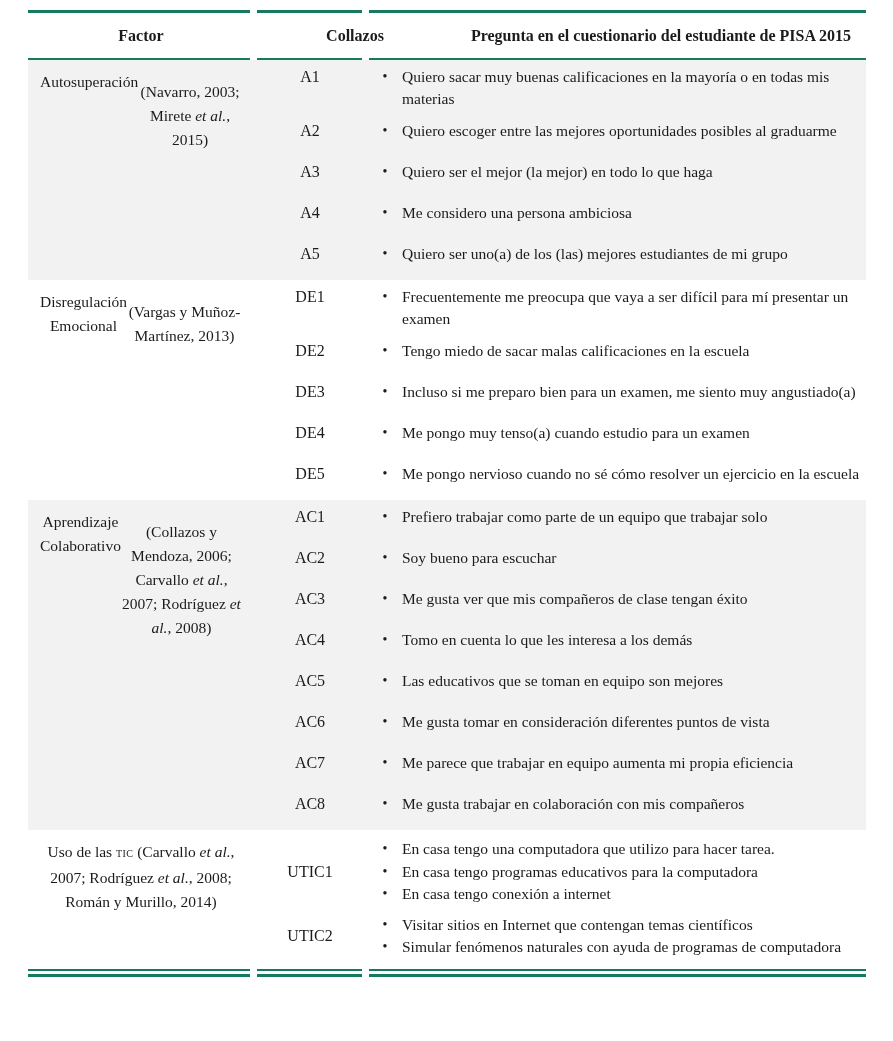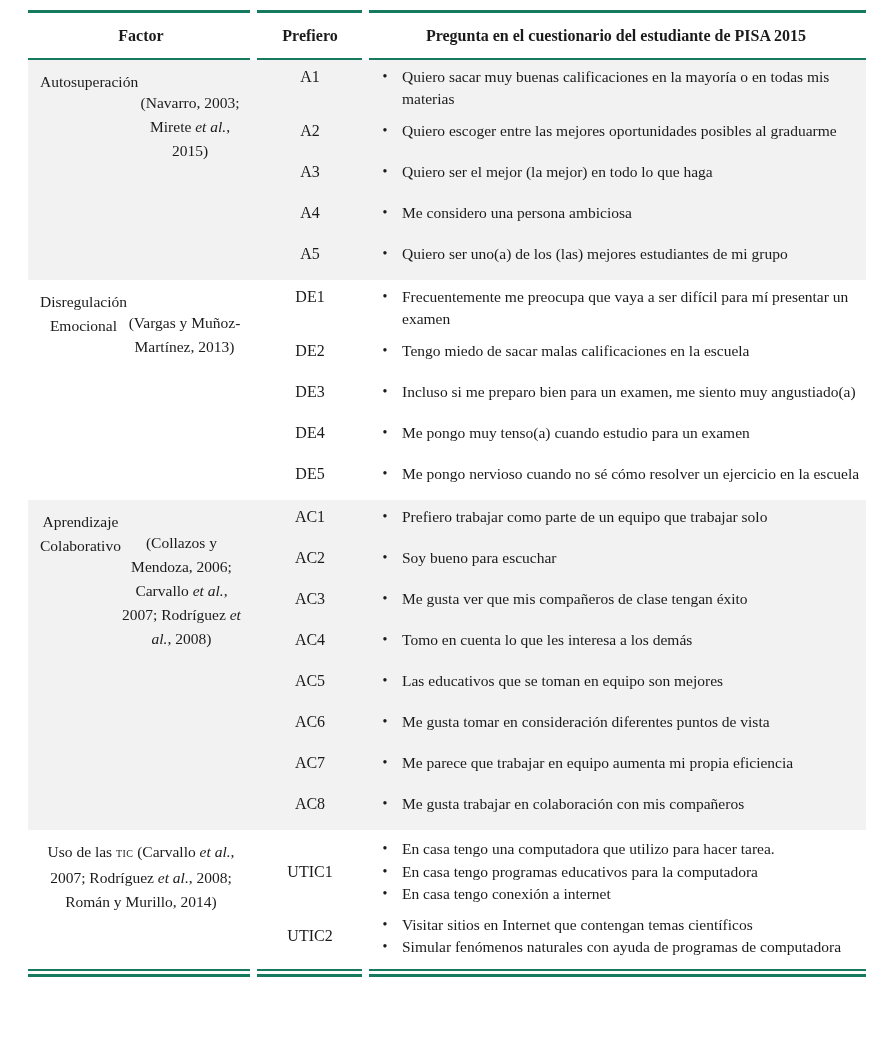--- a/index.html
+++ b/index.html
@@ -29,7 +29,7 @@
   .rule-row.r-b2{height:3px;margin-top:3px;}
   .bottom-rules{margin-top:2px;}
   
-  .header-row{display:flex;align-items:center;height:45px;}
+  .header-row{display:flex;align-items:center;height:45px;gap:45px;}
   .h-cell{font-weight:bold;font-size:16px;text-align:center;}
   .h-factor{width:226px;}
   .h-var{width:112px;}

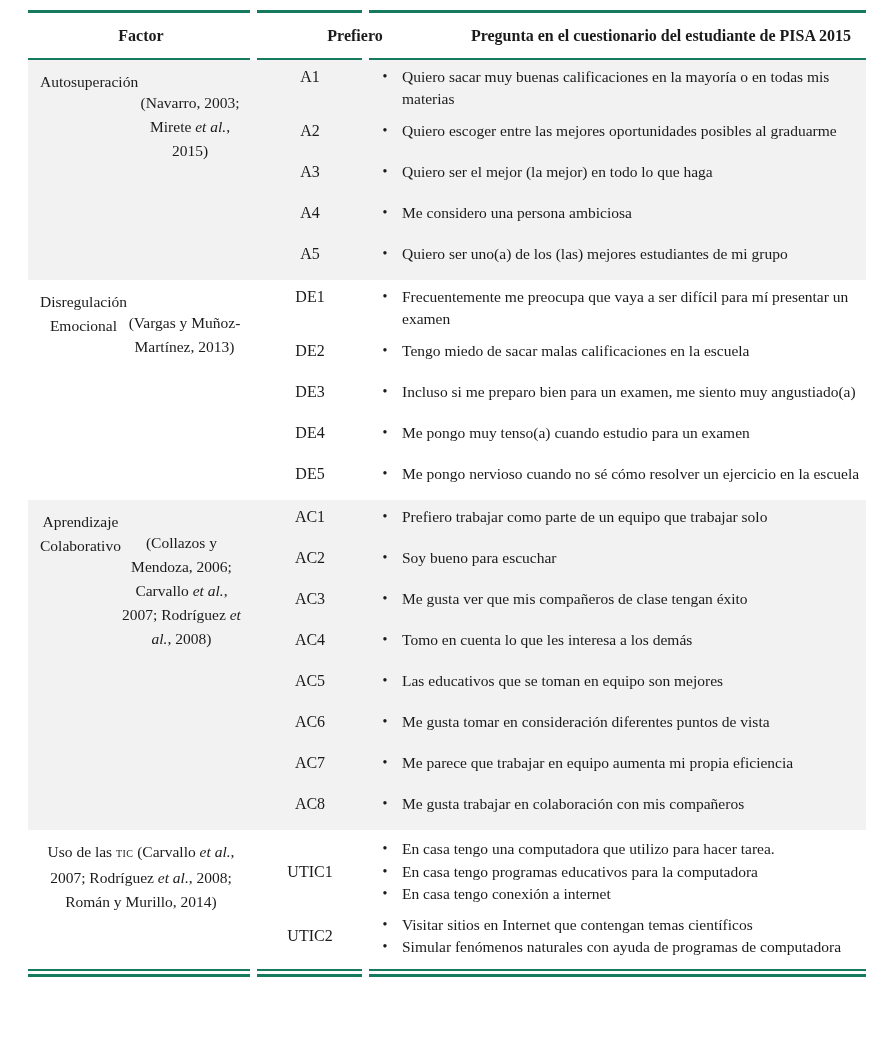--- a/index.html
+++ b/index.html
@@ -69,7 +69,7 @@
 
   <div class="header-row">
     <div class="h-cell h-factor">Factor</div>
-    <div class="h-cell h-var">Prefiero</div>
+    <div class="h-cell h-var">Collazos</div>
     <div class="h-cell h-q">Pregunta en el cuestionario del estudiante de PISA 2015</div>
   </div>
 

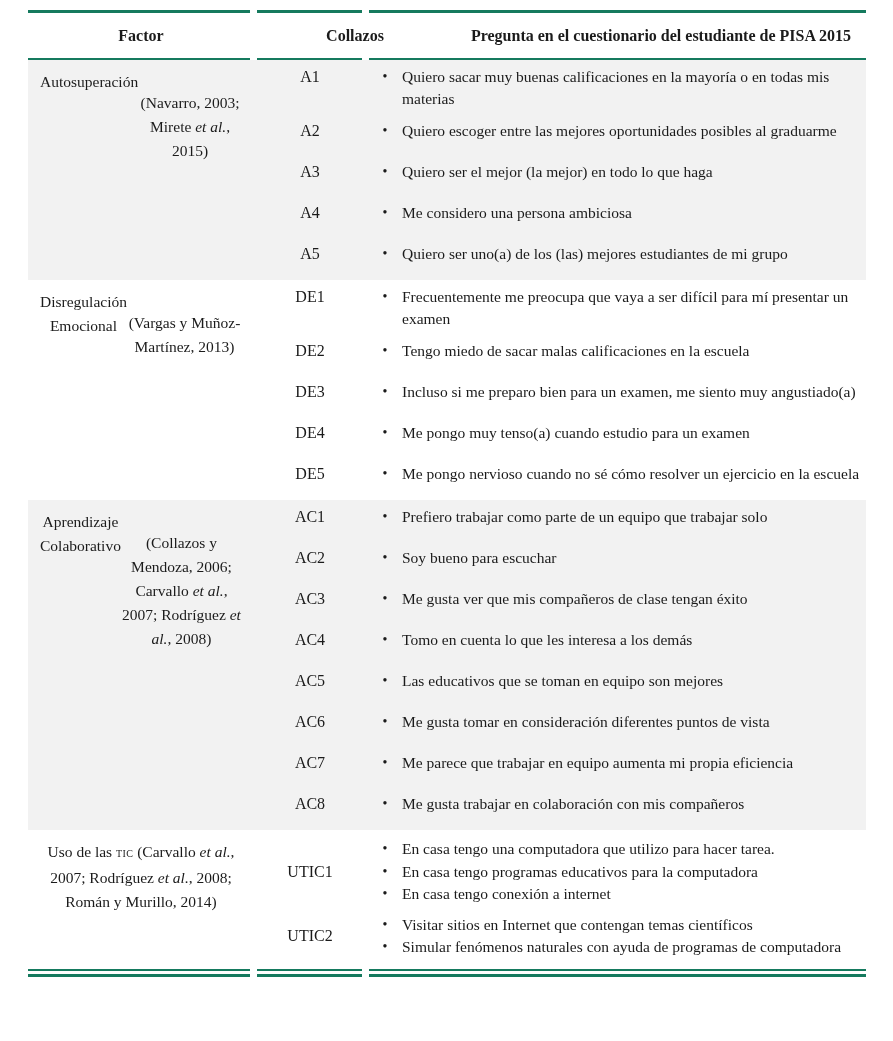--- a/index.html
+++ b/index.html
@@ -42,7 +42,7 @@
     justify-content:center;text-align:center;padding:10px 12px;
     font-size:15.5px;line-height:24px;
   }
-  .factor-para + .factor-para{margin-top:21px;}
+  .factor-para + .factor-para{margin-top:10px;}
   .it{font-style:italic;}
   .sc{font-size:10px;letter-spacing:0.4px;}
   .rows{flex:1;display:flex;flex-direction:column;justify-content:center;padding:1px 0;}

